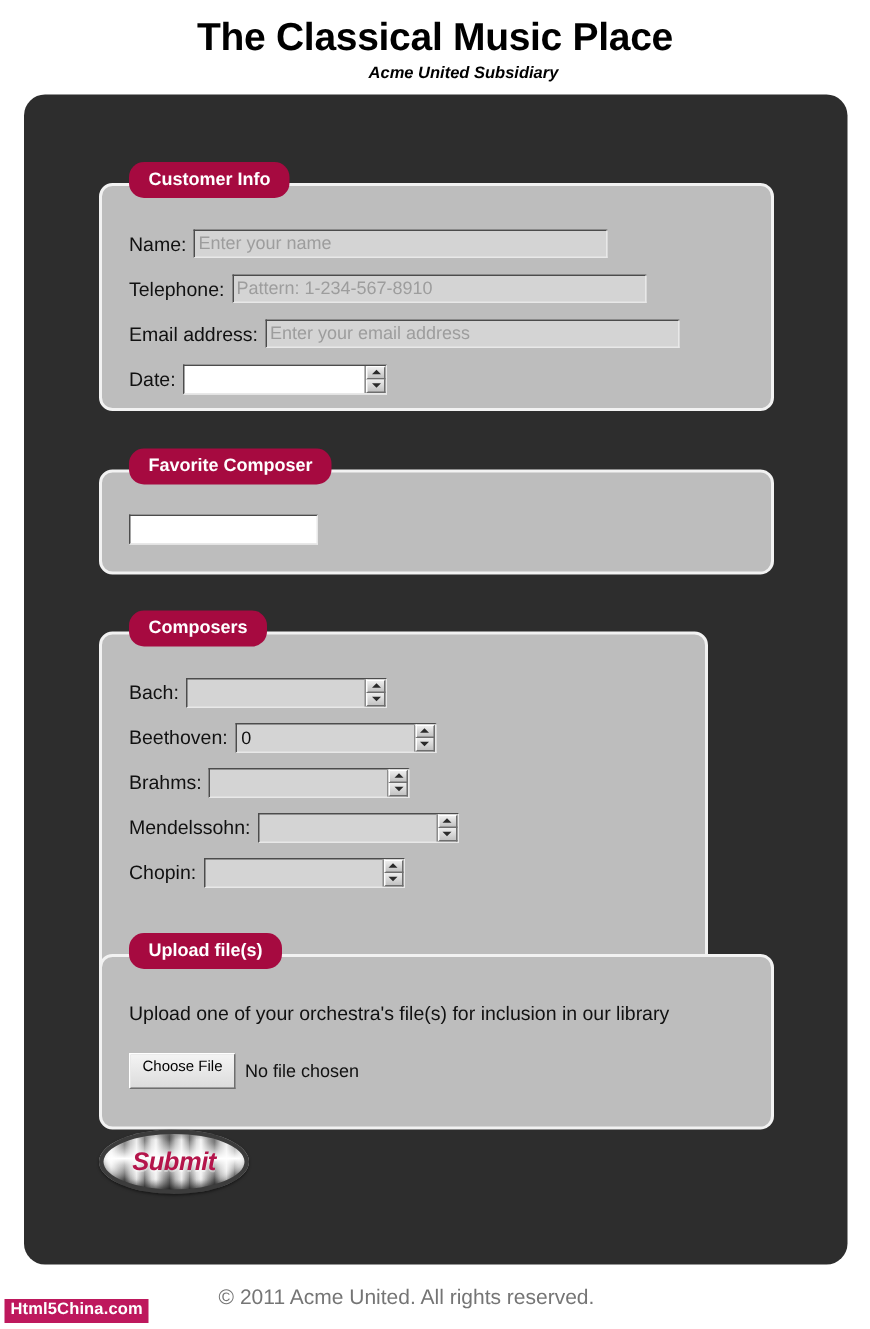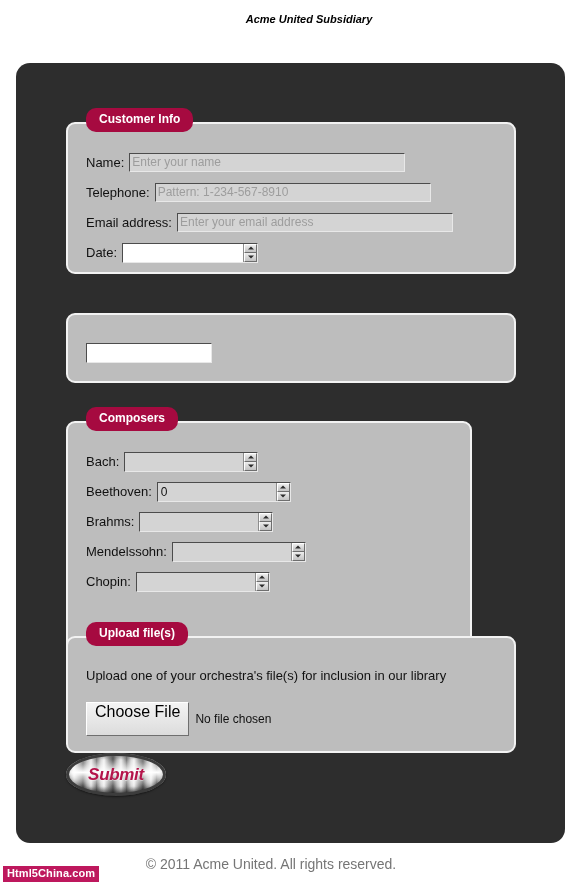--- a/index.html
+++ b/index.html
@@ -271,6 +271,7 @@
 <body>
 
 <div class="page-header">
+  <h1 class="site-title">The Classical Music Place</h1>
   <p class="site-subtitle">Acme United Subsidiary</p>
 </div>
 

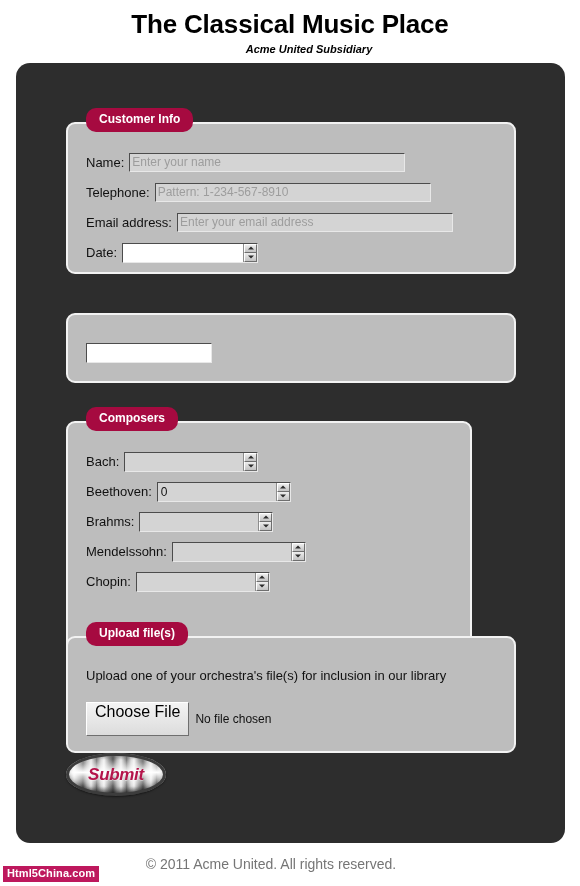--- a/index.html
+++ b/index.html
@@ -311,6 +311,7 @@
   </div>
 
   <div class="field-group group-favorite">
+    <div class="group-legend">Favorite Composer</div>
     <div class="group-body">
       <input class="classic-input input-white" type="text" placeholder="" style="">
     </div>

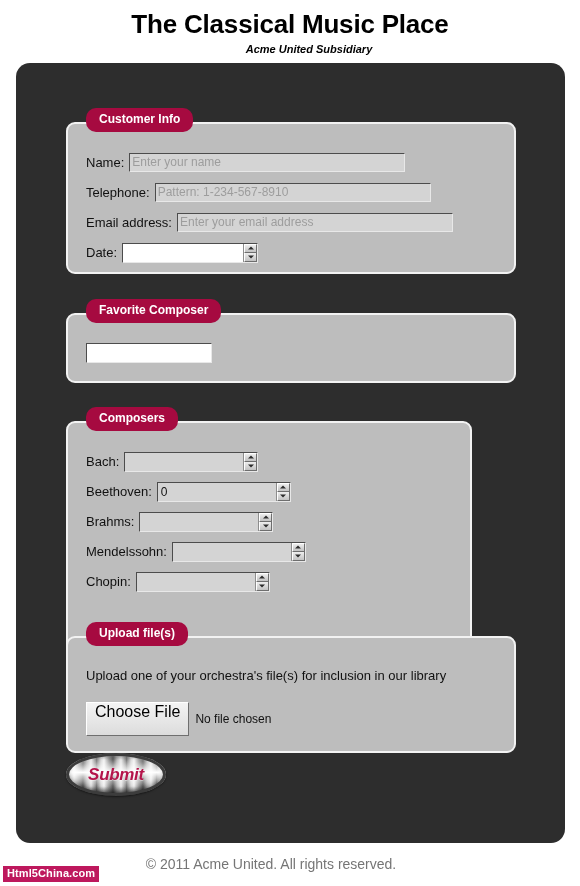--- a/index.html
+++ b/index.html
@@ -192,12 +192,12 @@
   }
   .file-button {
     font-family: "Liberation Sans", sans-serif;
-    font-size: 16px;
+    font-size: 10px;
     color: #000000;
     background: linear-gradient(to bottom, #f4f4f4 0%, #dcdcdc 100%);
     border: 1px solid;
     border-color: #ffffff #6f6f6f #6f6f6f #ffffff;
-    padding: 2px 8px 16px 8px;
+    padding: 2px 8px 6px 8px;
     line-height: 14px;
     cursor: pointer;
   }

